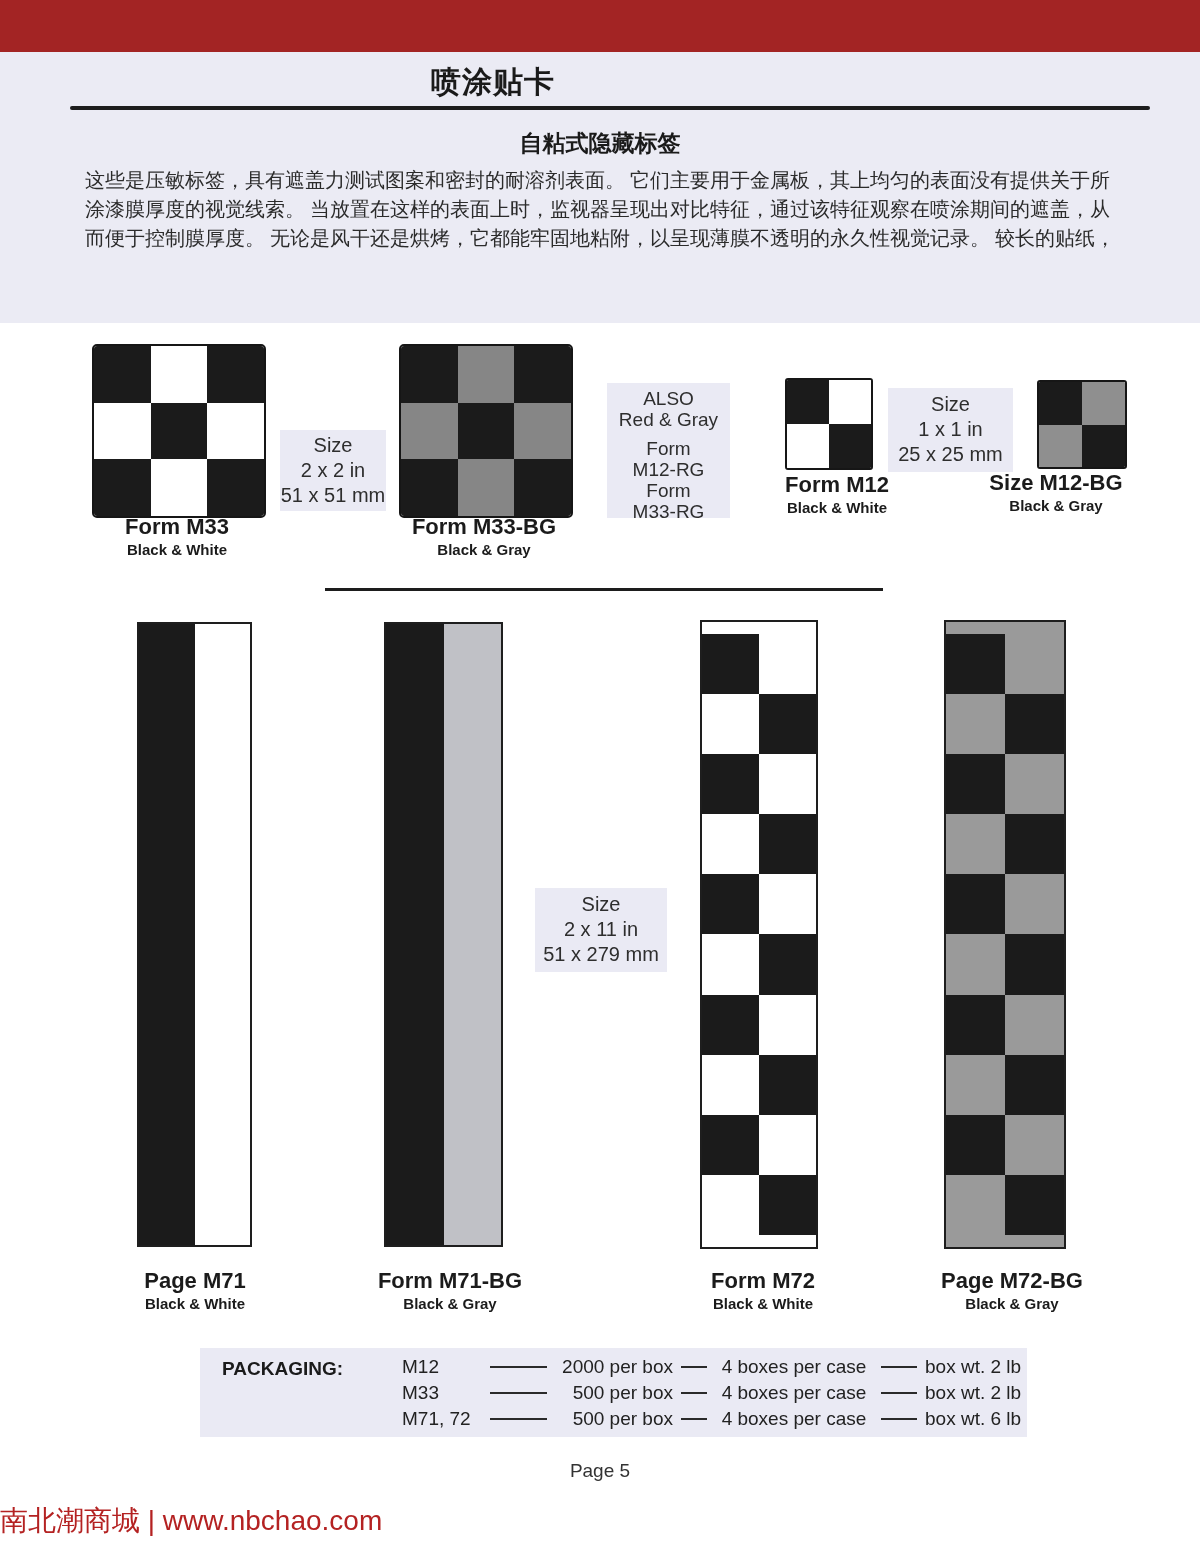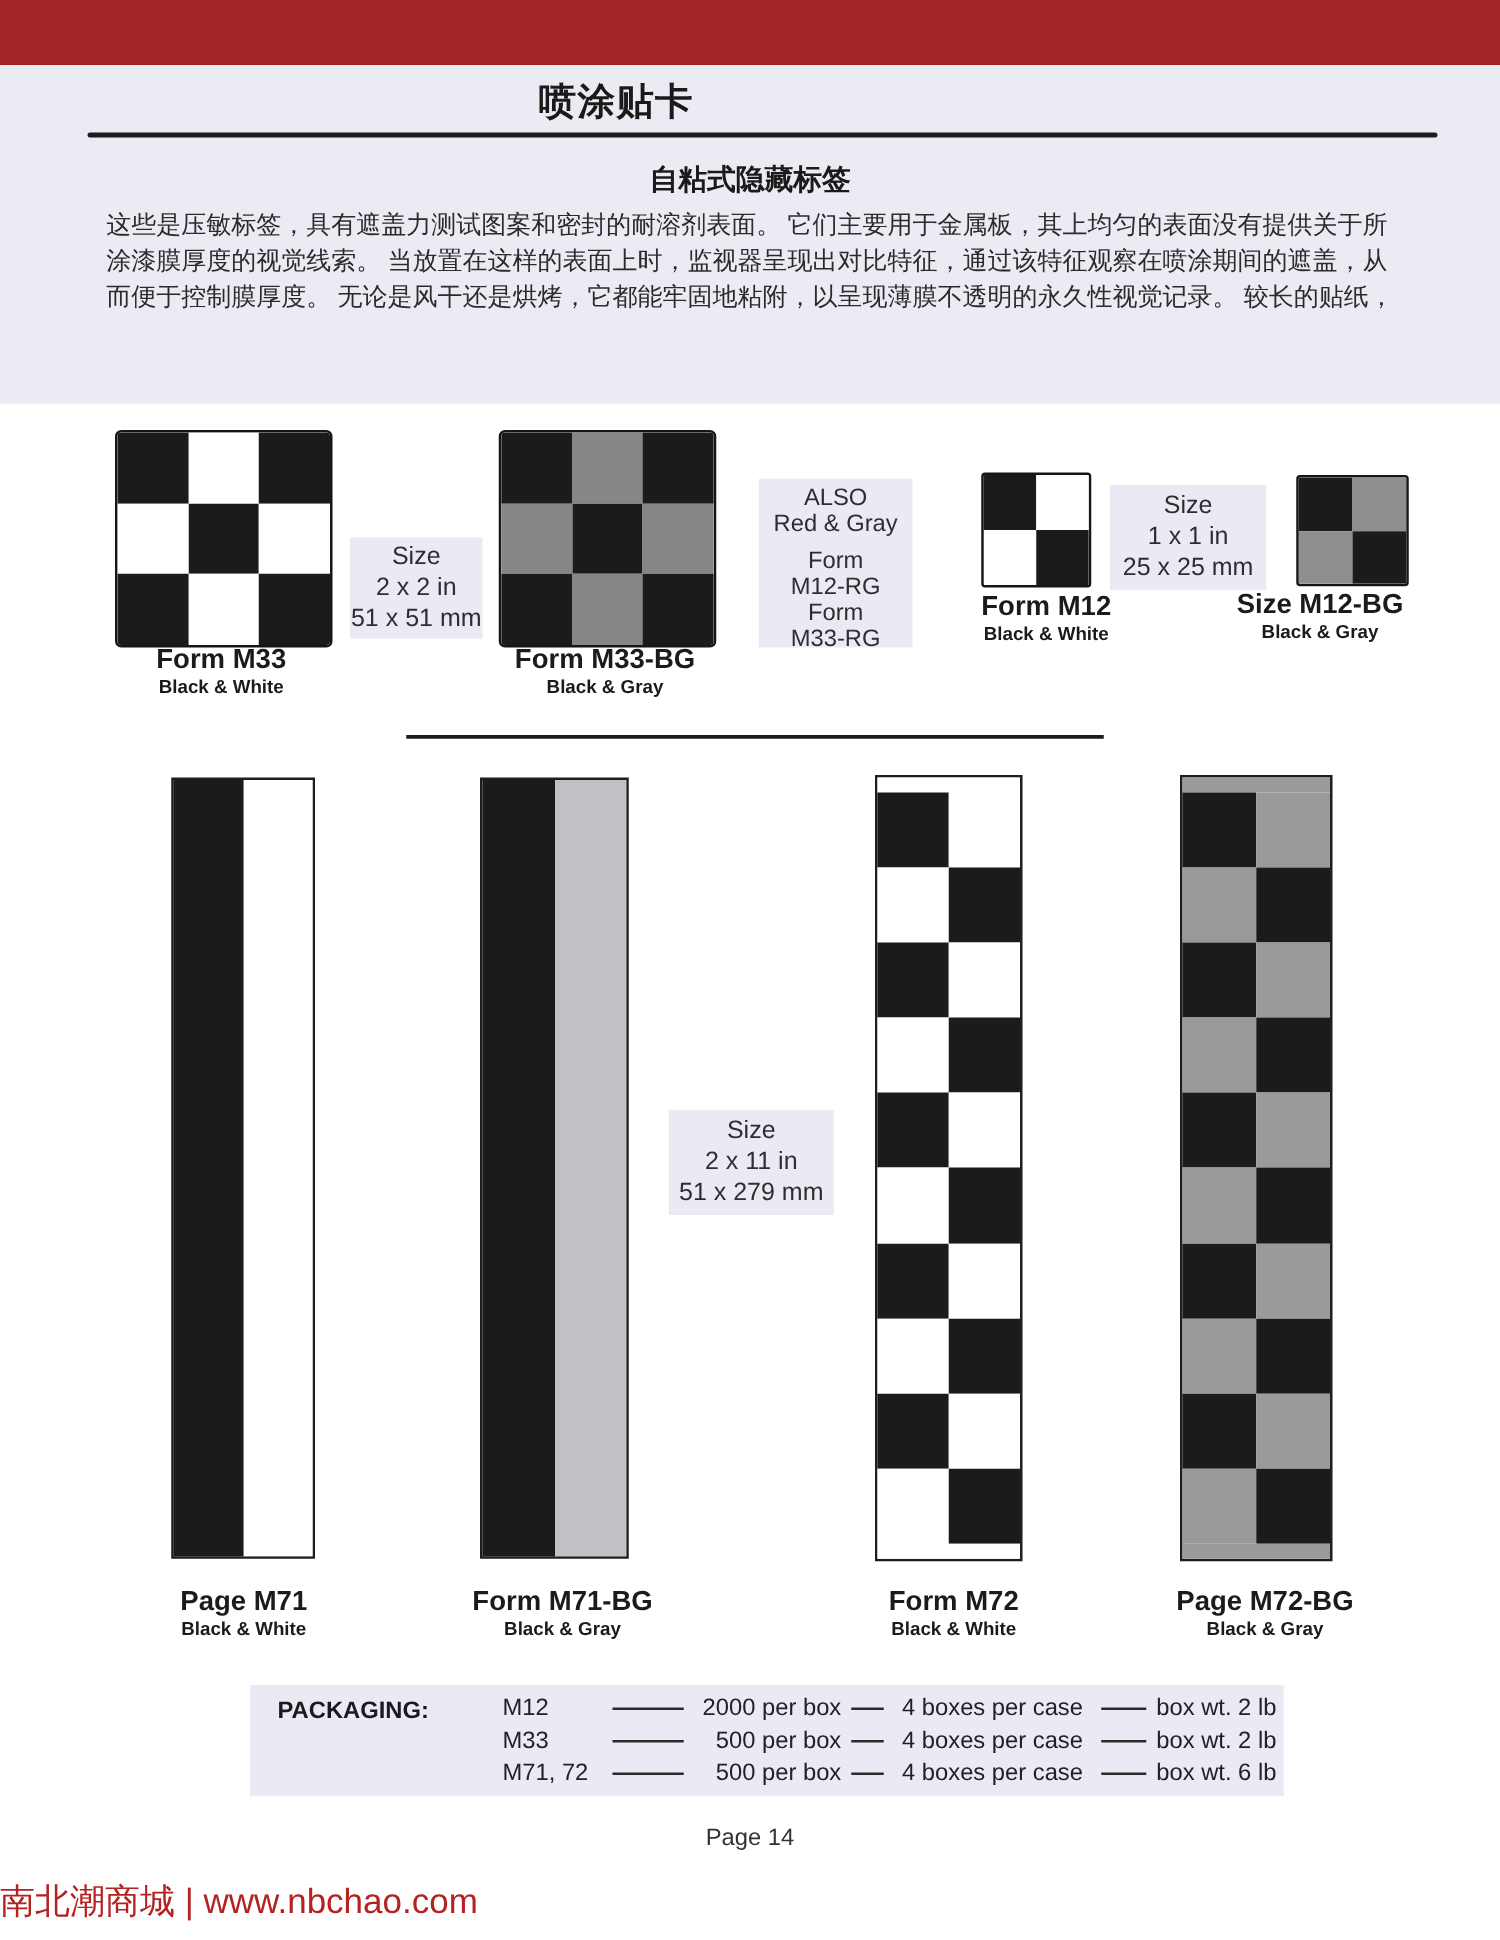--- a/index.html
+++ b/index.html
@@ -297,7 +297,7 @@
     </div>
 </div>
 
-<div class="abs page-num">Page 14</div>
+<div class="abs page-num">Page 5</div>
 <div class="abs site-footer">南北潮商城 | www.nbchao.com</div>
 
 </body></html>

